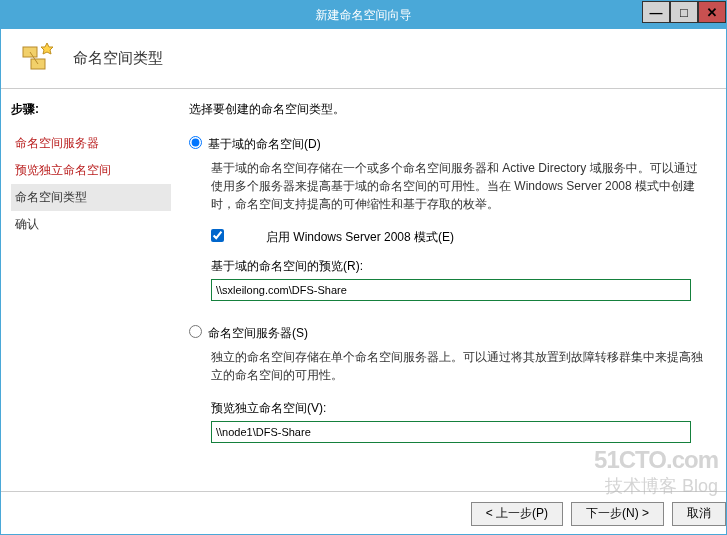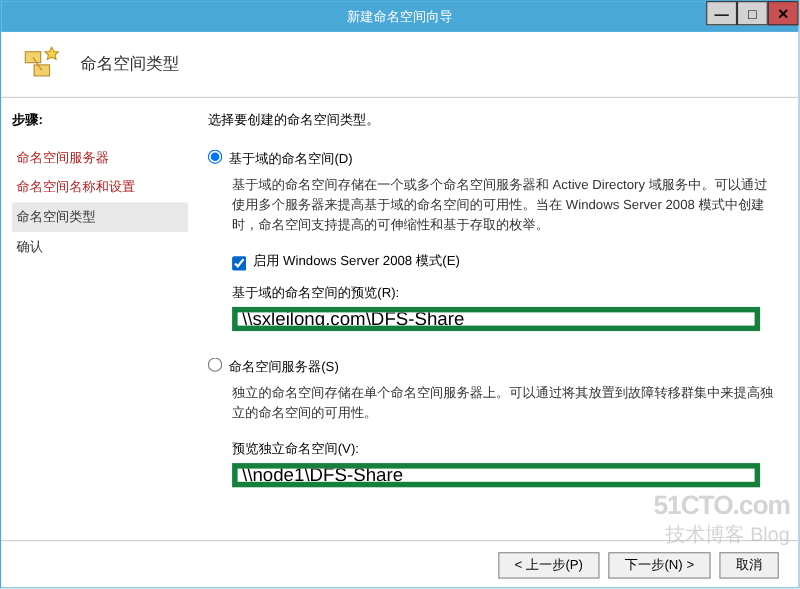--- a/index.html
+++ b/index.html
@@ -65,7 +65,7 @@
     <div class="sidebar">
       <div class="steps-label">步骤:</div>
       <div class="step">命名空间服务器</div>
-      <div class="step">命名空间名称和设置</div>
+      <div class="step">预览独立命名空间</div>
       <div class="step active">命名空间类型</div>
       <div class="step plain">确认</div>
     </div>

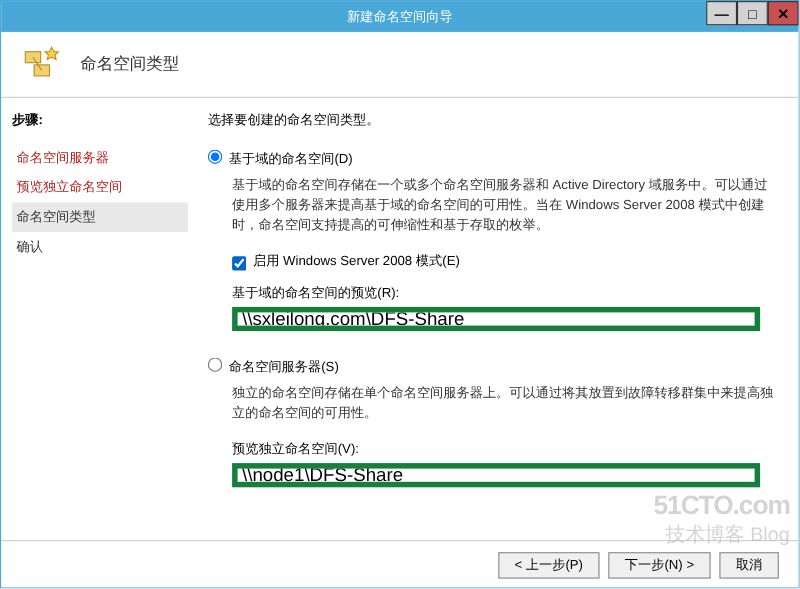--- a/index.html
+++ b/index.html
@@ -26,7 +26,7 @@
     .radio-row { display: flex; align-items: flex-start; margin-bottom: 6px; }
     .radio-row input[type=radio] { margin-right: 6px; }
     .desc { margin-left: 22px; margin-bottom: 16px; line-height: 1.5; color: #333; }
-    .check-row { margin-left: 22px; display: flex; align-items: flex-end; margin-bottom: 12px; }
+    .check-row { margin-left: 22px; display: flex; align-items: flex-start; margin-bottom: 12px; gap: 36px; }
     .check-row input[type=checkbox] { margin-right: 6px; accent-color: #0066cc; }
     .label-line { margin-left: 22px; margin-bottom: 4px; }
     .textfield { width: 480px; margin-left: 22px; height: 22px; border: 5px solid #15803d; padding: 2px 4px; font-family: Arial, sans-serif; font-size: 17px; background: #fff; margin-bottom: 24px; }

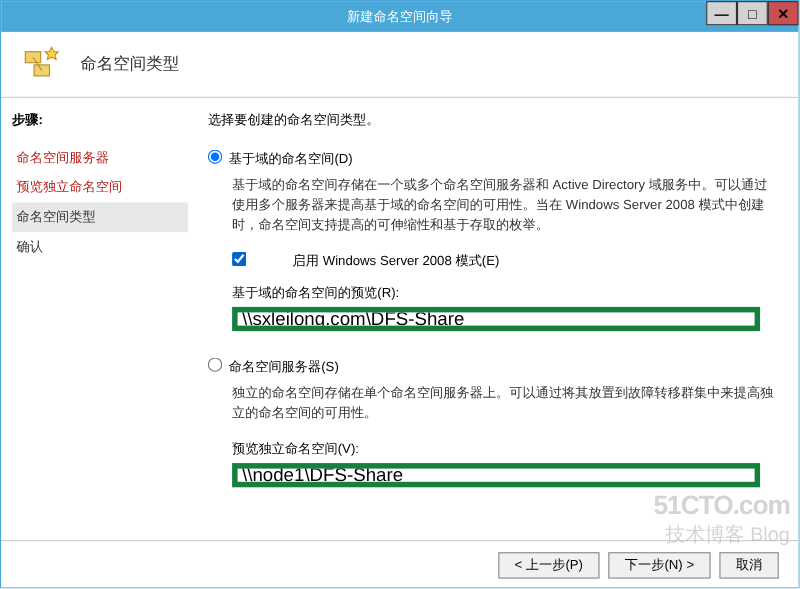--- a/index.html
+++ b/index.html
@@ -29,7 +29,7 @@
     .check-row { margin-left: 22px; display: flex; align-items: flex-start; margin-bottom: 12px; gap: 36px; }
     .check-row input[type=checkbox] { margin-right: 6px; accent-color: #0066cc; }
     .label-line { margin-left: 22px; margin-bottom: 4px; }
-    .textfield { width: 480px; margin-left: 22px; height: 22px; border: 5px solid #15803d; padding: 2px 4px; font-family: Arial, sans-serif; font-size: 17px; background: #fff; margin-bottom: 24px; }
+    .textfield { width: 480px; margin-left: 22px; height: 22px; border: 1px solid #15803d; padding: 2px 4px; font-family: Arial, sans-serif; font-size: 11px; background: #fff; margin-bottom: 24px; }
     .footer { height: 44px; border-top: 1px solid #ccc; display: flex; align-items: center; justify-content: flex-end; padding-right: 18px; gap: 8px; }
     .btn { height: 24px; padding: 0 14px; border: 1px solid #888; background: #f0f0f0; font-size: 12px; cursor: pointer; }
     .watermark { position: absolute; right: 8px; bottom: 36px; color: #b8b8b8; font-family: Arial; pointer-events: none; opacity: .6; }

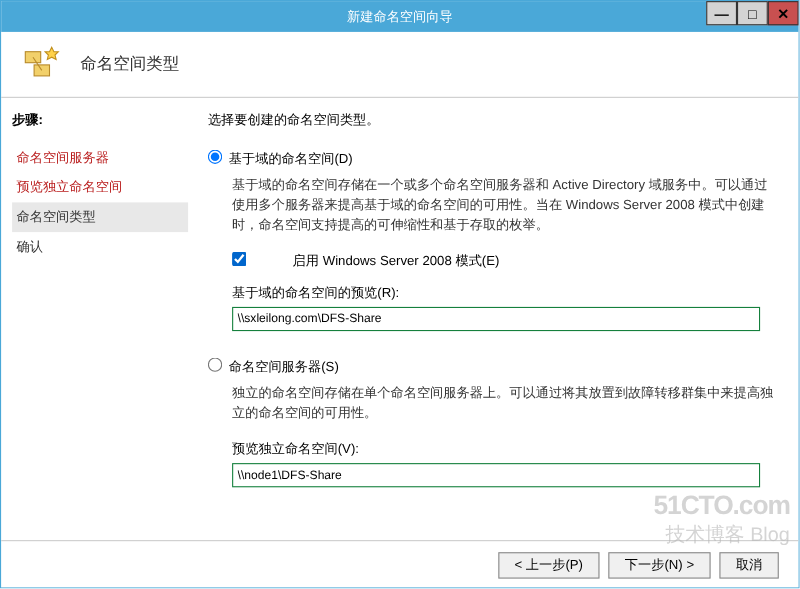--- a/index.html
+++ b/index.html
@@ -30,7 +30,7 @@
     .check-row input[type=checkbox] { margin-right: 6px; accent-color: #0066cc; }
     .label-line { margin-left: 22px; margin-bottom: 4px; }
     .textfield { width: 480px; margin-left: 22px; height: 22px; border: 1px solid #15803d; padding: 2px 4px; font-family: Arial, sans-serif; font-size: 11px; background: #fff; margin-bottom: 24px; }
-    .footer { height: 44px; border-top: 1px solid #ccc; display: flex; align-items: center; justify-content: flex-end; padding-right: 18px; gap: 8px; }
+    .footer { height: 44px; border-top: 1px solid #ccc; display: flex; align-items: center; justify-content: flex-end; gap: 8px; }
     .btn { height: 24px; padding: 0 14px; border: 1px solid #888; background: #f0f0f0; font-size: 12px; cursor: pointer; }
     .watermark { position: absolute; right: 8px; bottom: 36px; color: #b8b8b8; font-family: Arial; pointer-events: none; opacity: .6; }
     .watermark .big { font-size: 24px; font-weight: bold; letter-spacing: -1px; text-align: center; }

